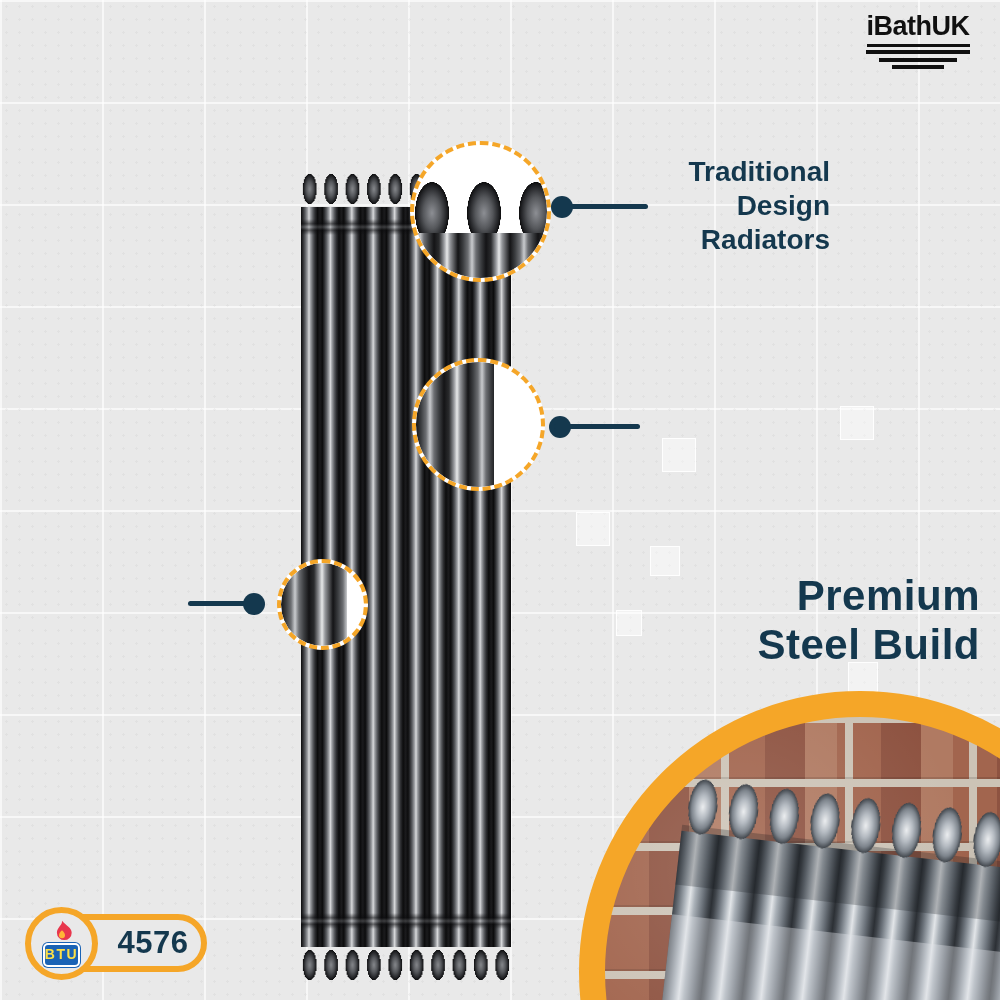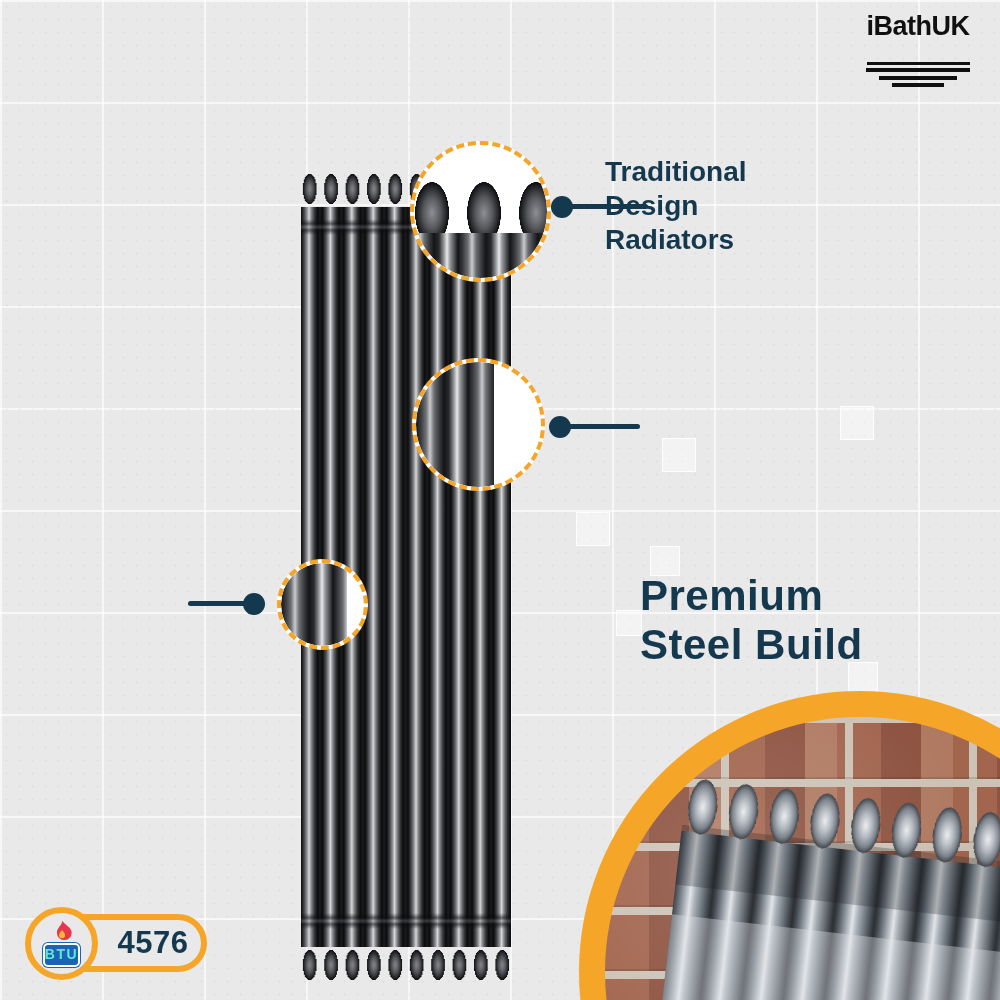--- a/index.html
+++ b/index.html
@@ -46,7 +46,7 @@
   .logo{position:absolute;left:856px;top:12px;width:124px;text-align:center;z-index:3;}
   .logo-text{
     display:inline-block;font-size:27px;font-weight:700;color:var(--ink);
-    letter-spacing:-0.5px;border-bottom:3px solid var(--ink);padding-bottom:20px;line-height:1.1;
+    letter-spacing:-0.5px;border-bottom:3px solid var(--ink);padding-bottom:2px;line-height:1.1;
   }
   .ripple{height:4px;background:var(--ink);margin:3.5px auto 0;}
   .ripple.r1{width:104px;}

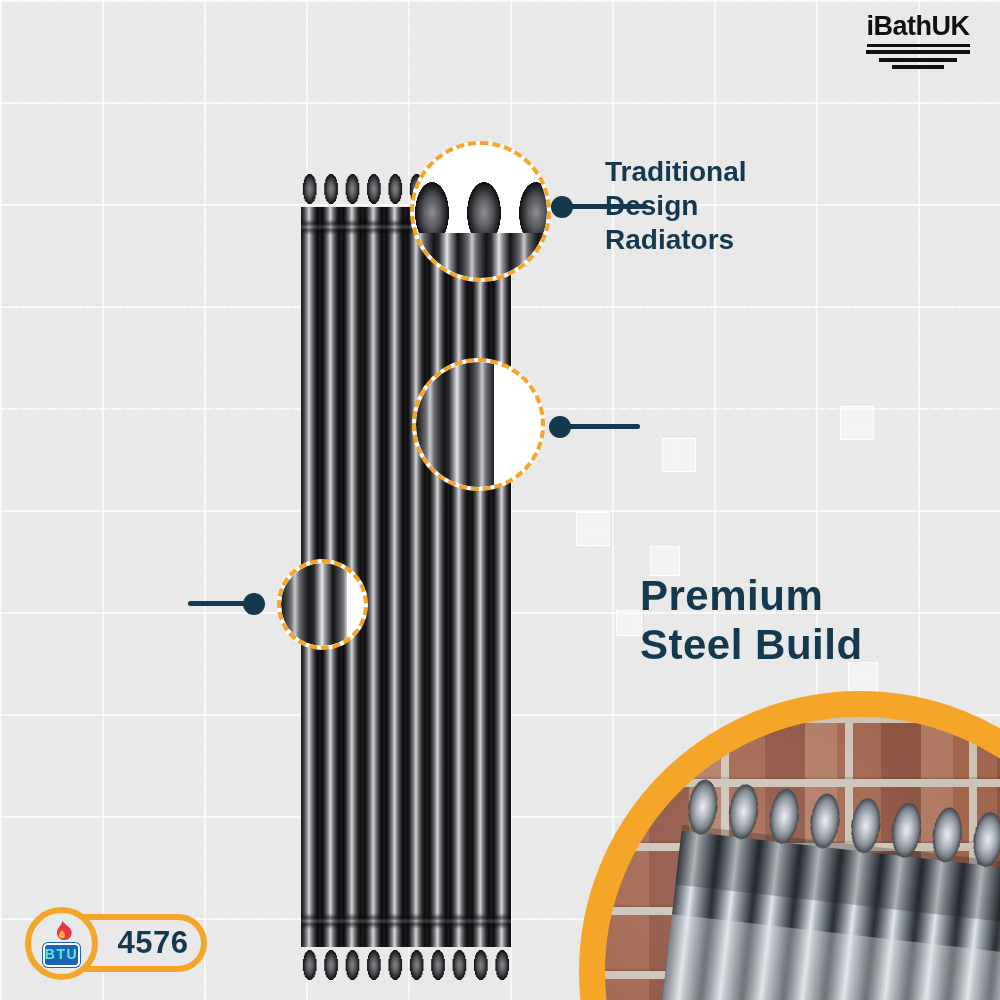--- a/index.html
+++ b/index.html
@@ -115,7 +115,7 @@
   #c3-dot{left:243px;top:593px;}
 
   
-  .callout-text{position:absolute;text-align:left;color:var(--navy);font-weight:700;z-index:2;}
+  .callout-text{position:absolute;text-align:right;color:var(--navy);font-weight:700;z-index:2;}
   .callout-text span{display:block;}
   #c1-text{left:605px;top:155px;width:225px;font-size:28px;line-height:34px;}
   #c2-text{left:620px;top:376px;width:275px;font-size:28px;line-height:33px;}

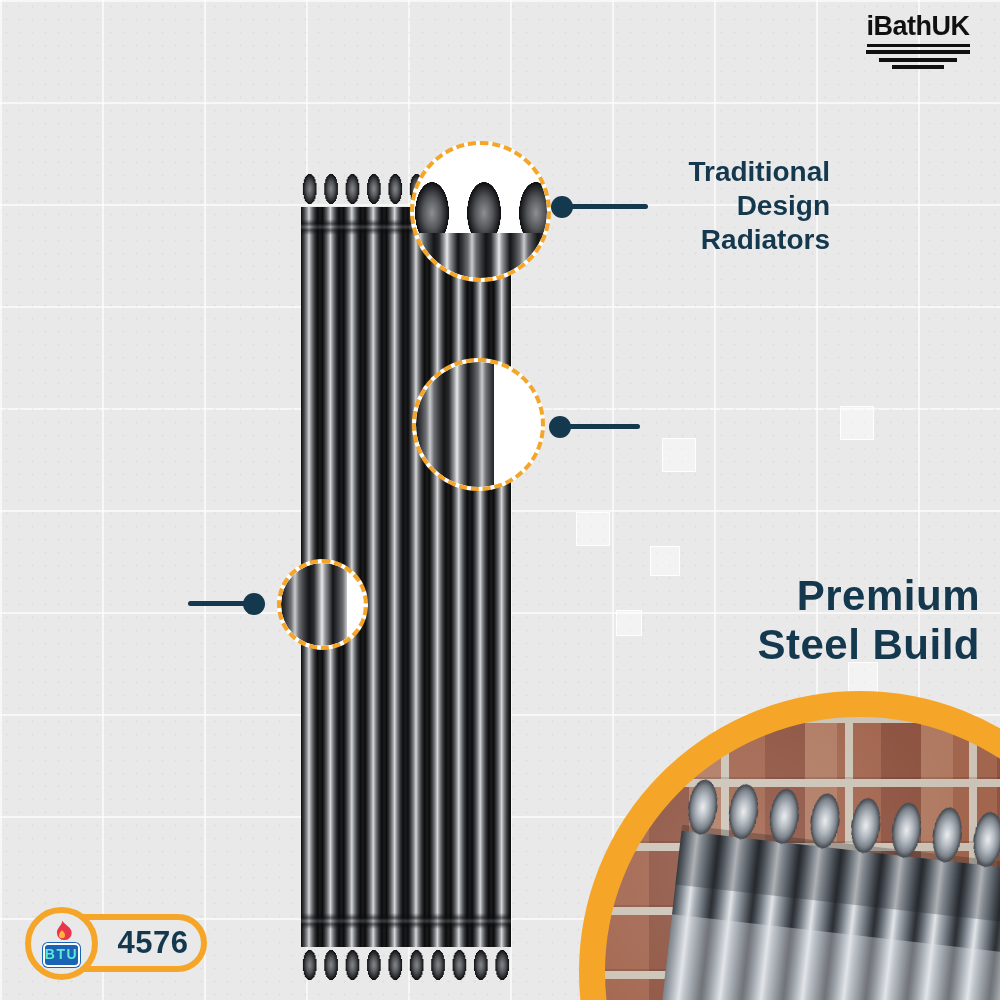--- a/index.html
+++ b/index.html
@@ -140,7 +140,7 @@
   }
   .flame{width:24px;height:25px;margin-bottom:-2px;}
   .btu-label{
-    background:#1A63B5;color:#5eead4;border:2px solid #fff;border-radius:5px;
+    background:#1A63B5;color:#fde047;border:2px solid #fff;border-radius:5px;
     font-size:14px;font-weight:700;letter-spacing:1.5px;padding:1px 0 2px;line-height:1.2;
     box-shadow:0 0 0 1px #1A63B5;
   }

